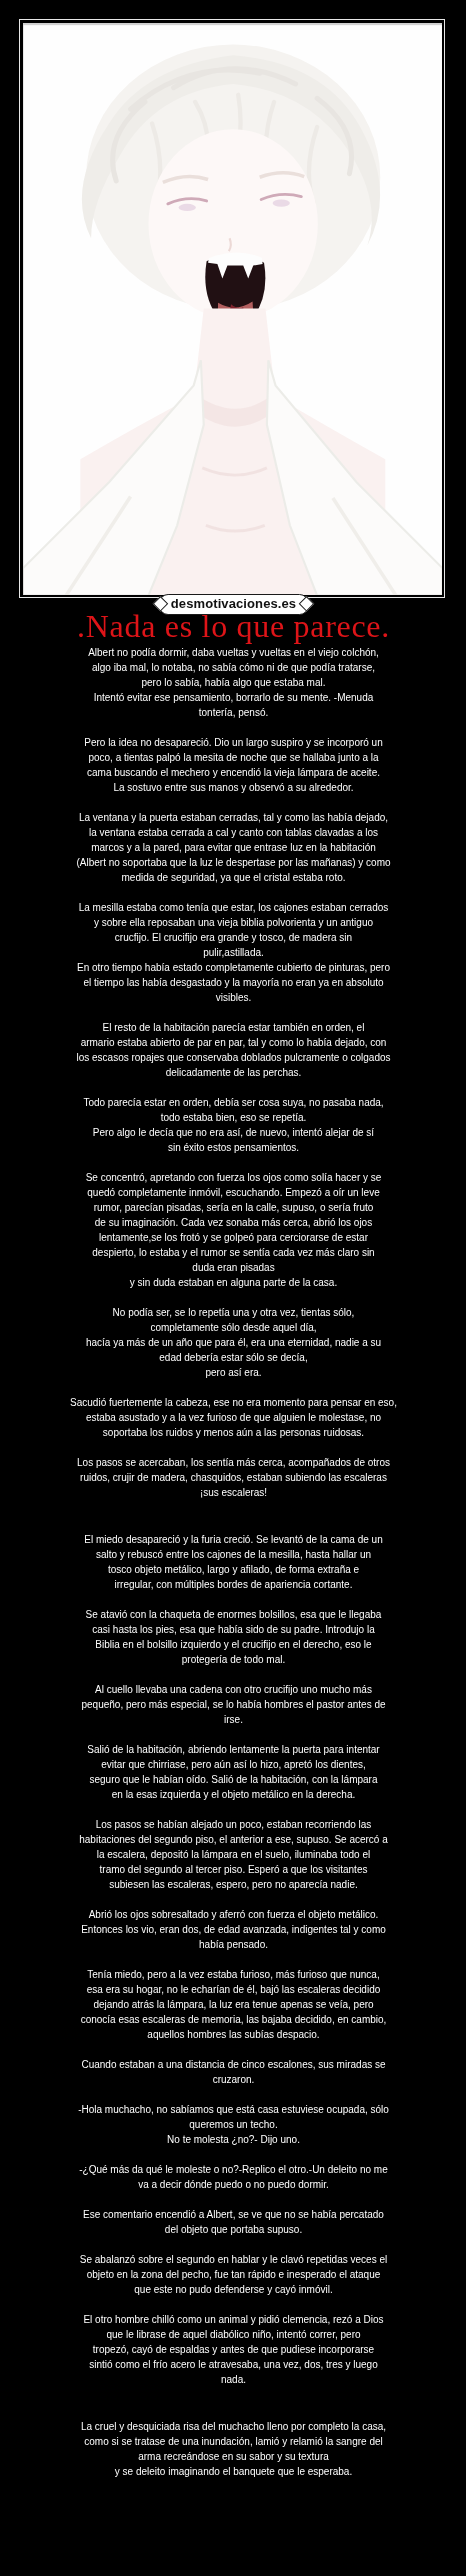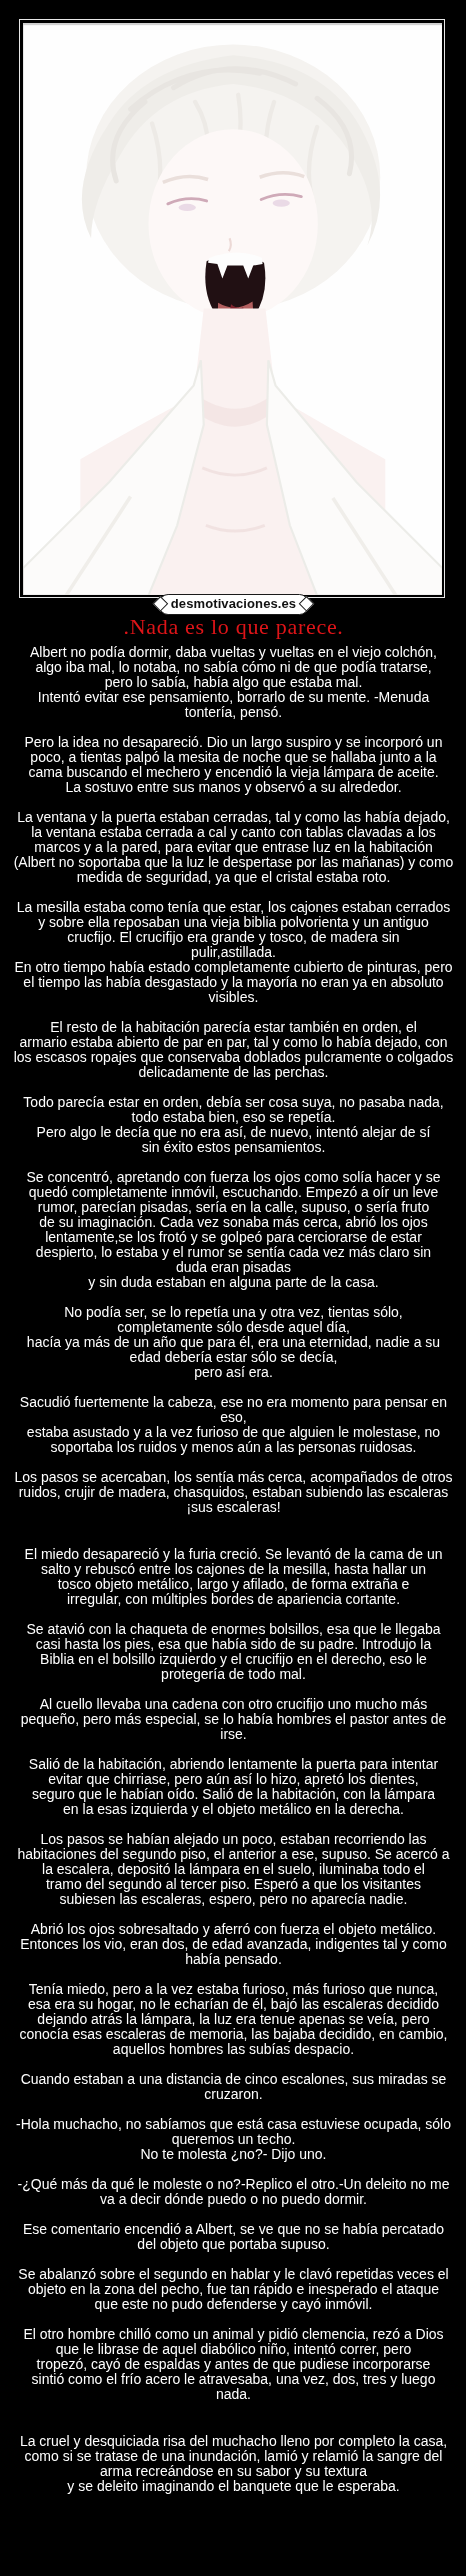--- a/index.html
+++ b/index.html
@@ -45,7 +45,7 @@
     position: absolute; top: 607px; left: 0; width: 100%;
     margin: 0; text-align: center;
     font-family: "Liberation Serif", serif; font-weight: normal;
-    font-size: 22px; line-height: 39px; letter-spacing: 0.7px;
+    font-size: 32px; line-height: 39px; letter-spacing: 0.7px;
     color: var(--title, #de1418);
   }
 

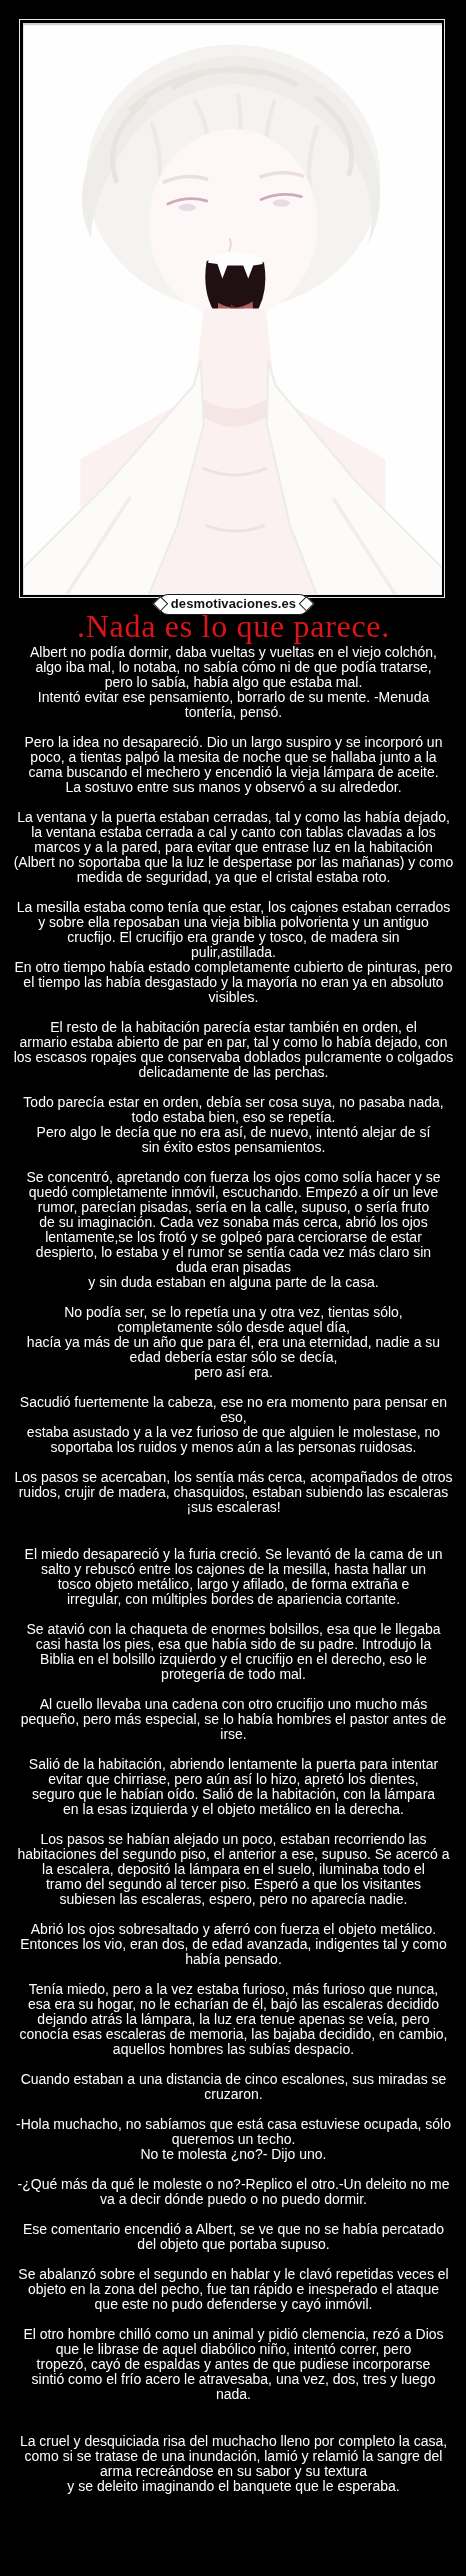--- a/index.html
+++ b/index.html
@@ -53,7 +53,7 @@
     position: absolute; top: 645px; left: 8.6px; right: 8.6px;
     text-align: center;
     color: var(--text, #fff);
-    font-size: 14px; line-height: 15px;
+    font-size: 10px; line-height: 15px;
   }
   .story p { margin: 15px 0 0; white-space: pre-line; }
   .story p:first-child { margin-top: 0; }

